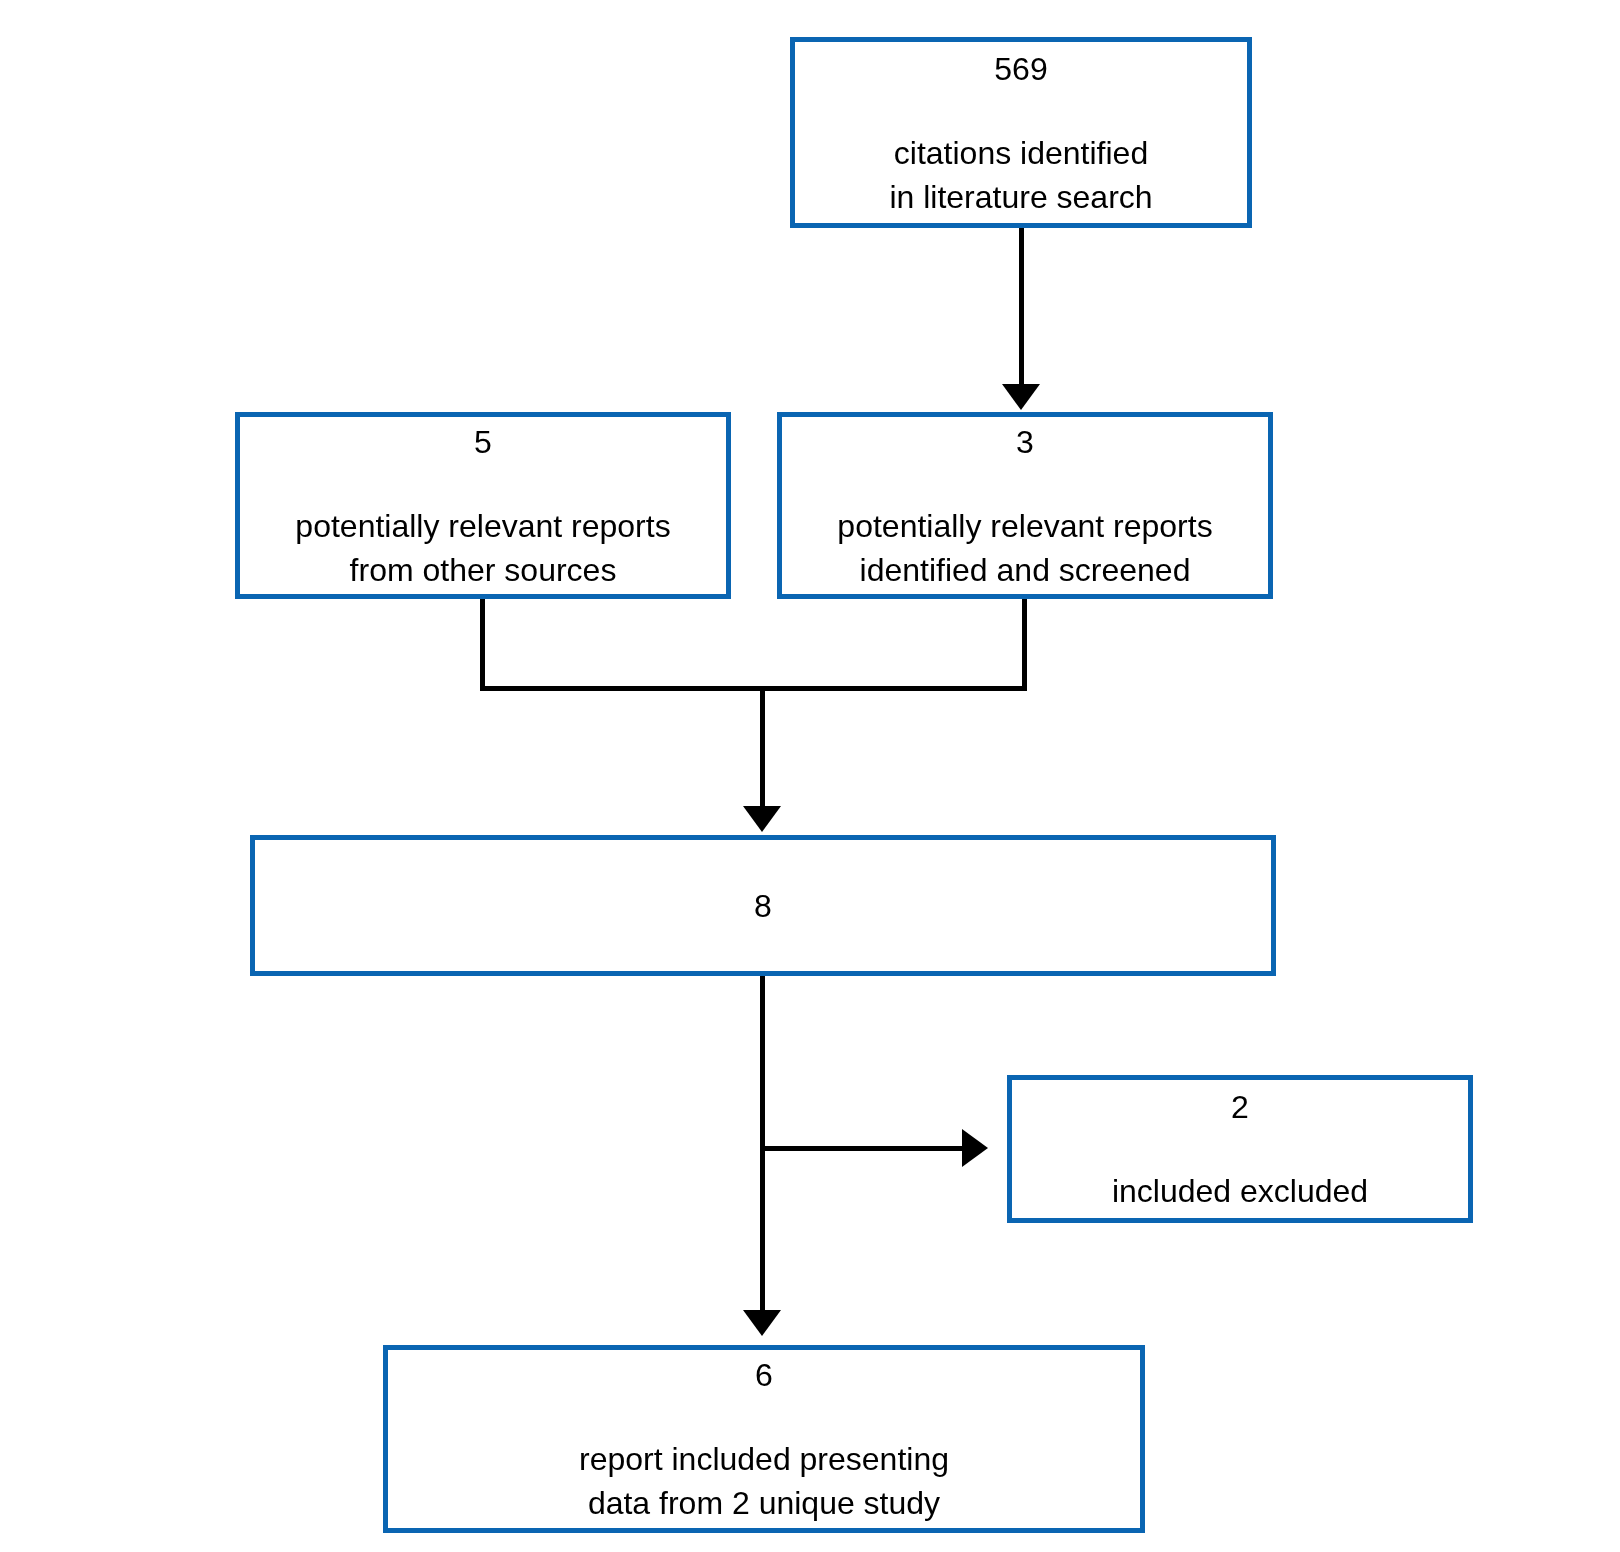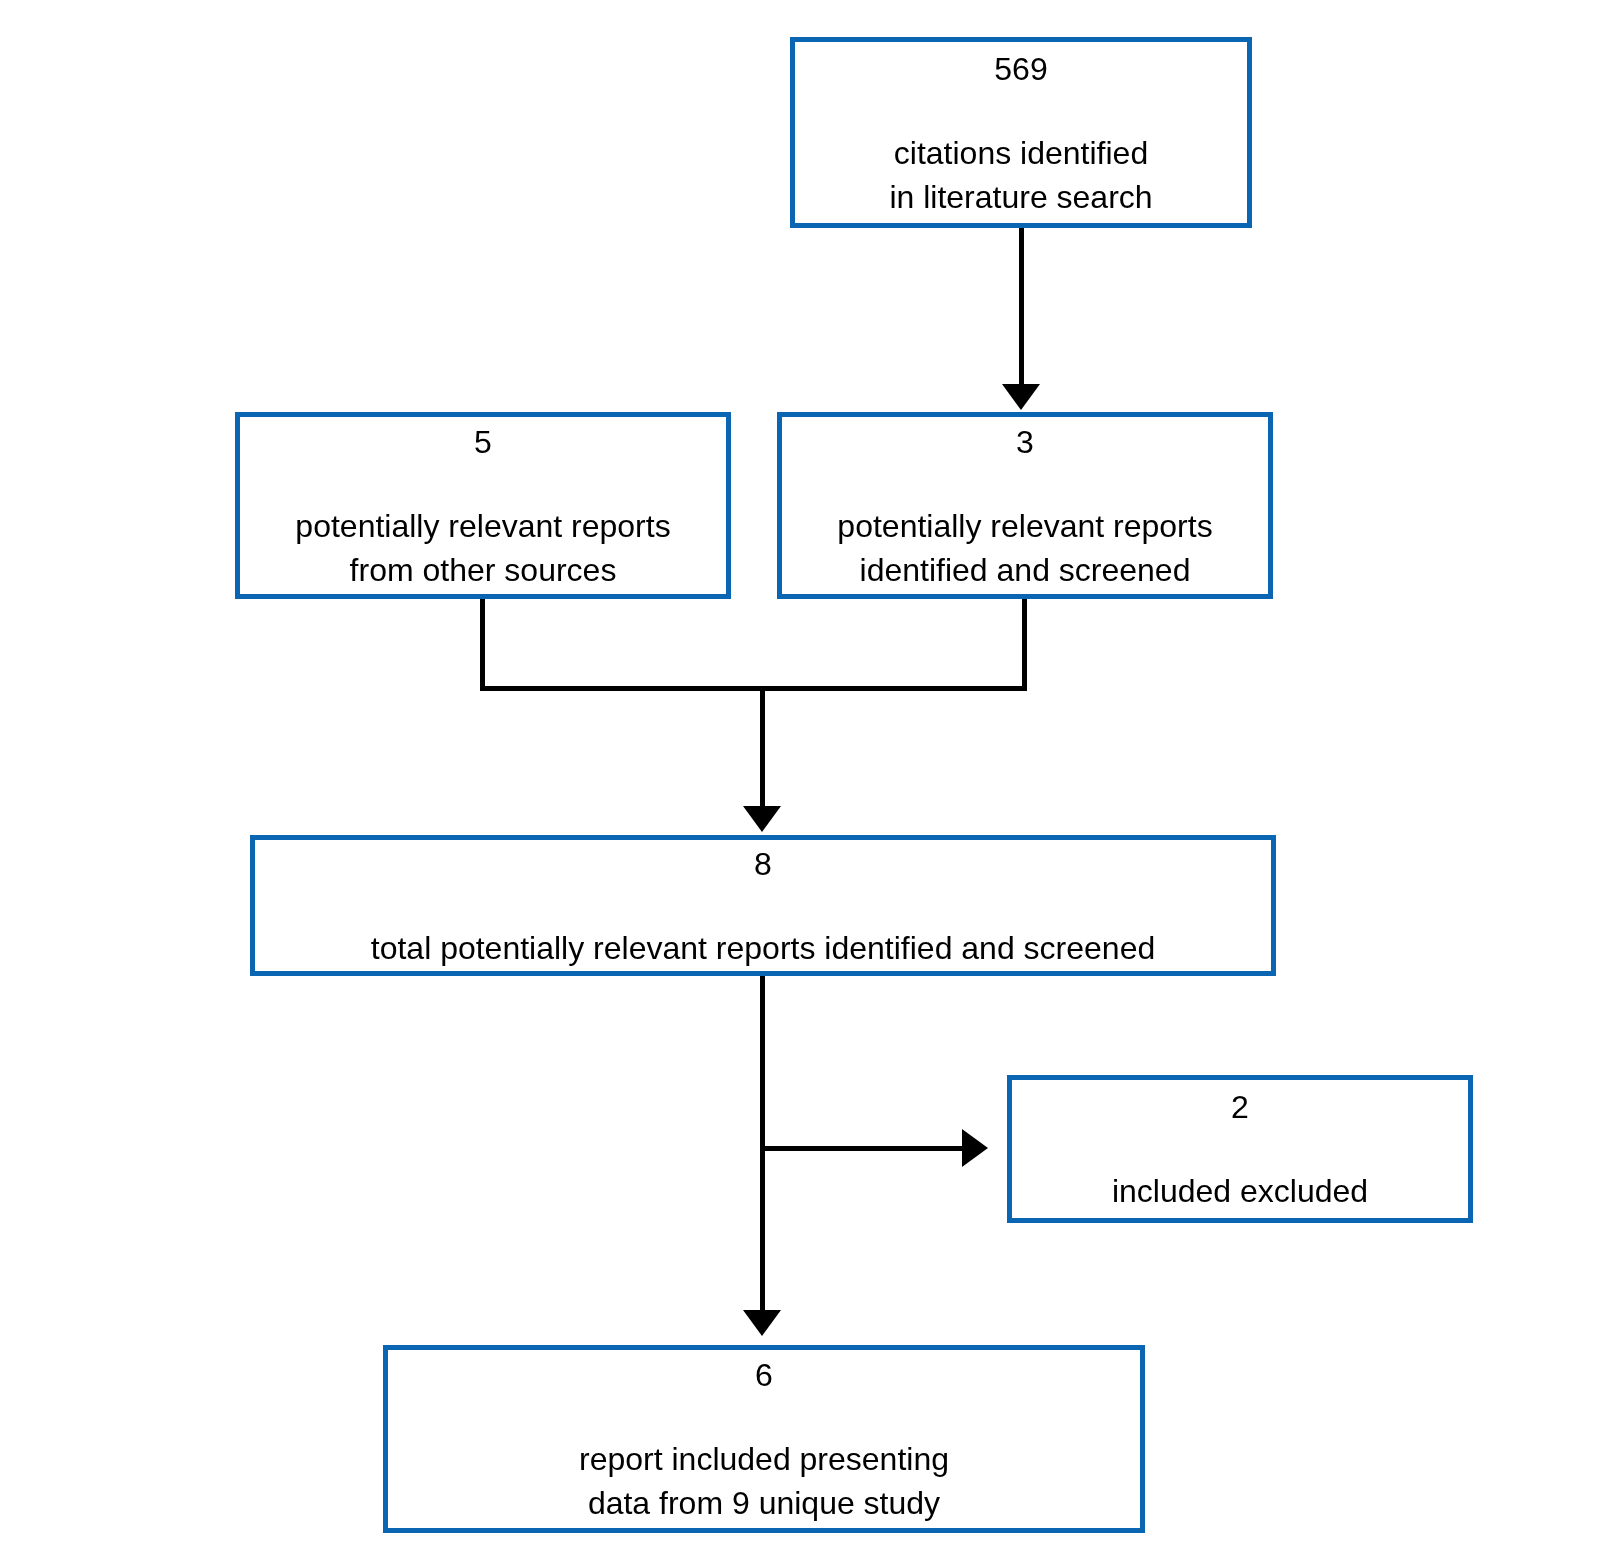--- a/index.html
+++ b/index.html
@@ -98,7 +98,6 @@
 
   <div class="node" id="node-total">
     <div class="num">8</div>
-    <div class="lbl">total potentially relevant reports identified and screened</div>
   </div>
 
   <div class="node" id="node-excluded">

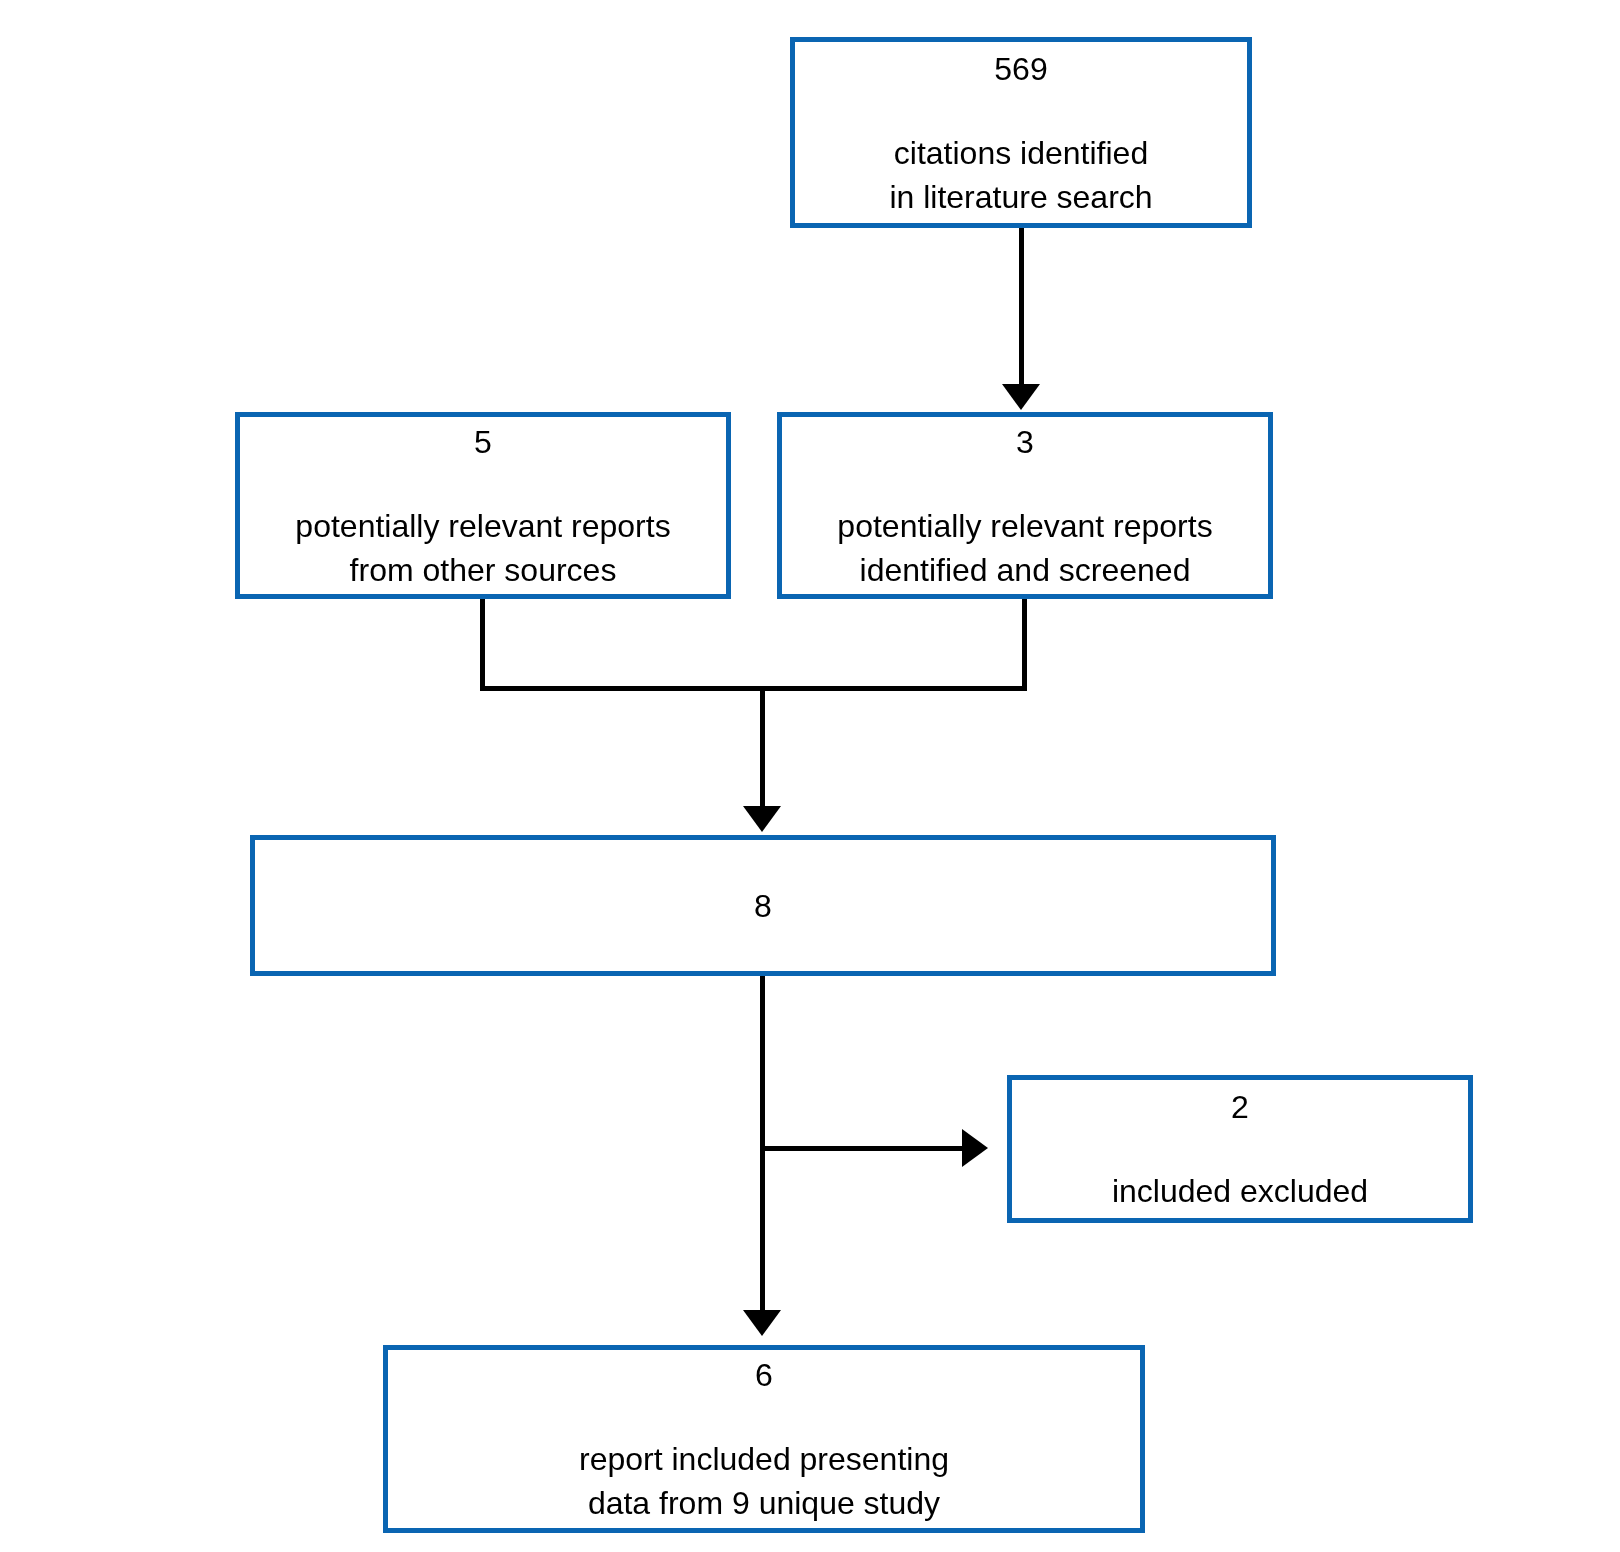--- a/index.html
+++ b/index.html
@@ -108,7 +108,7 @@
   <div class="node" id="node-included">
     <div class="num">6</div>
     <div class="lbl">report included presenting
-data from 9 unique study</div>
+data from 2 unique study</div>
   </div>
 
   <div class="line" id="c1-v"></div>

